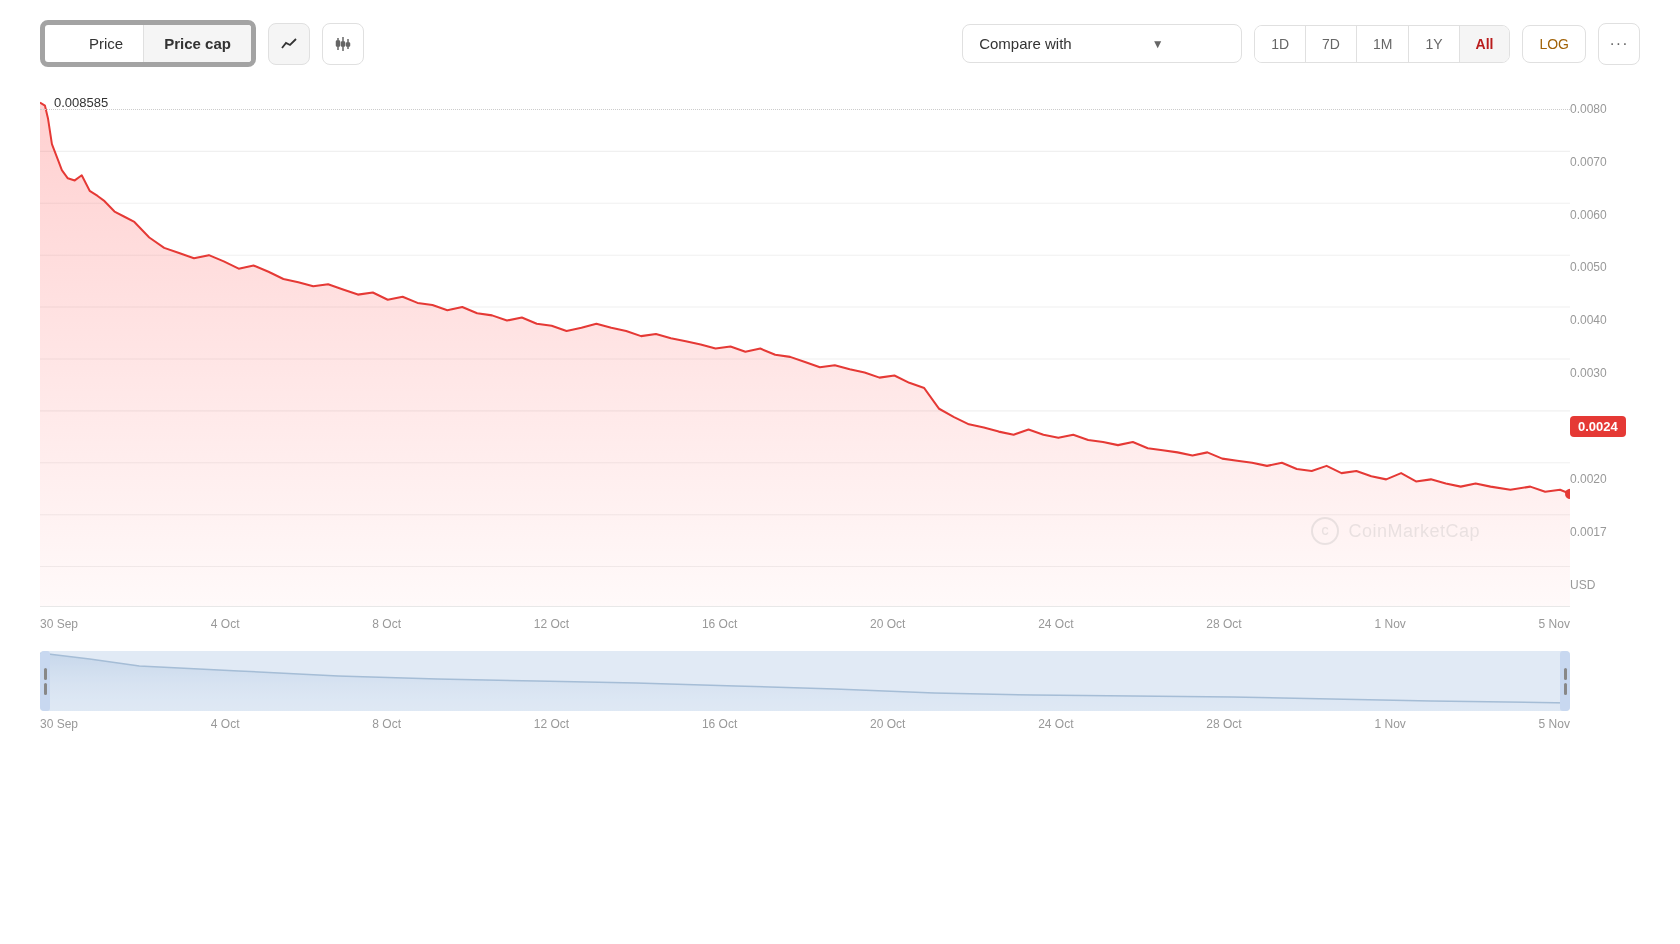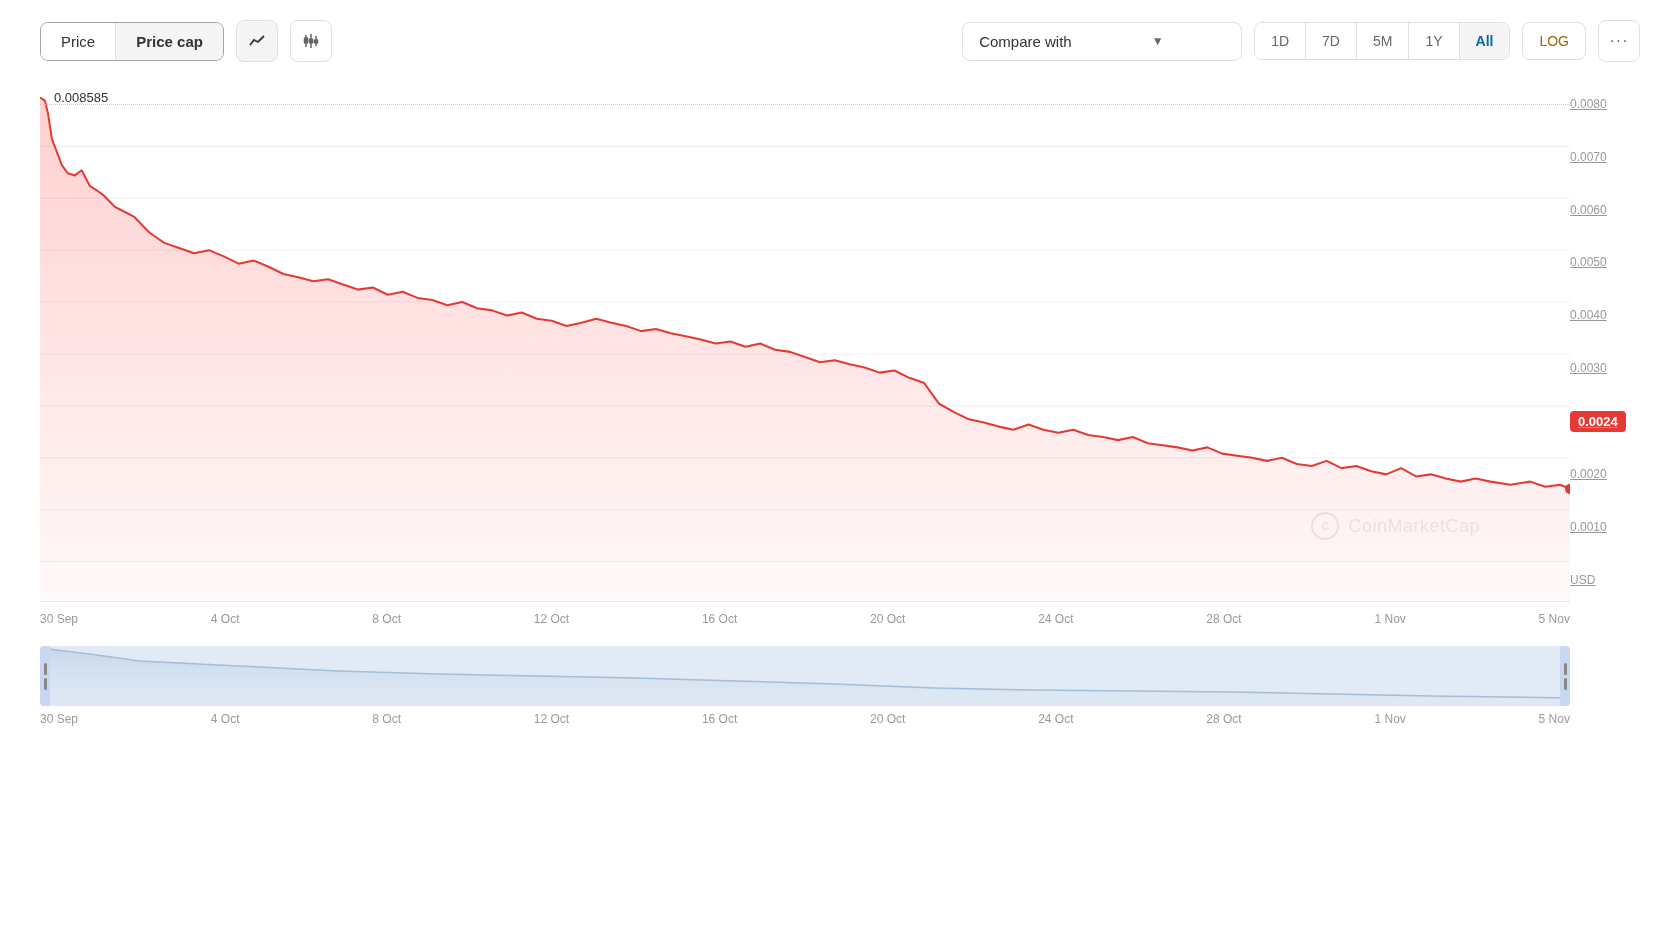--- a/index.html
+++ b/index.html
@@ -21,9 +21,10 @@
 
     .btn-group {
       display: flex;
-      border: 1px solid #a3a3a3;
+      border: 5px solid #a3a3a3;
       border-radius: 8px;
       overflow: hidden;
+      padding-left: 24px;
     }
 
     .btn {

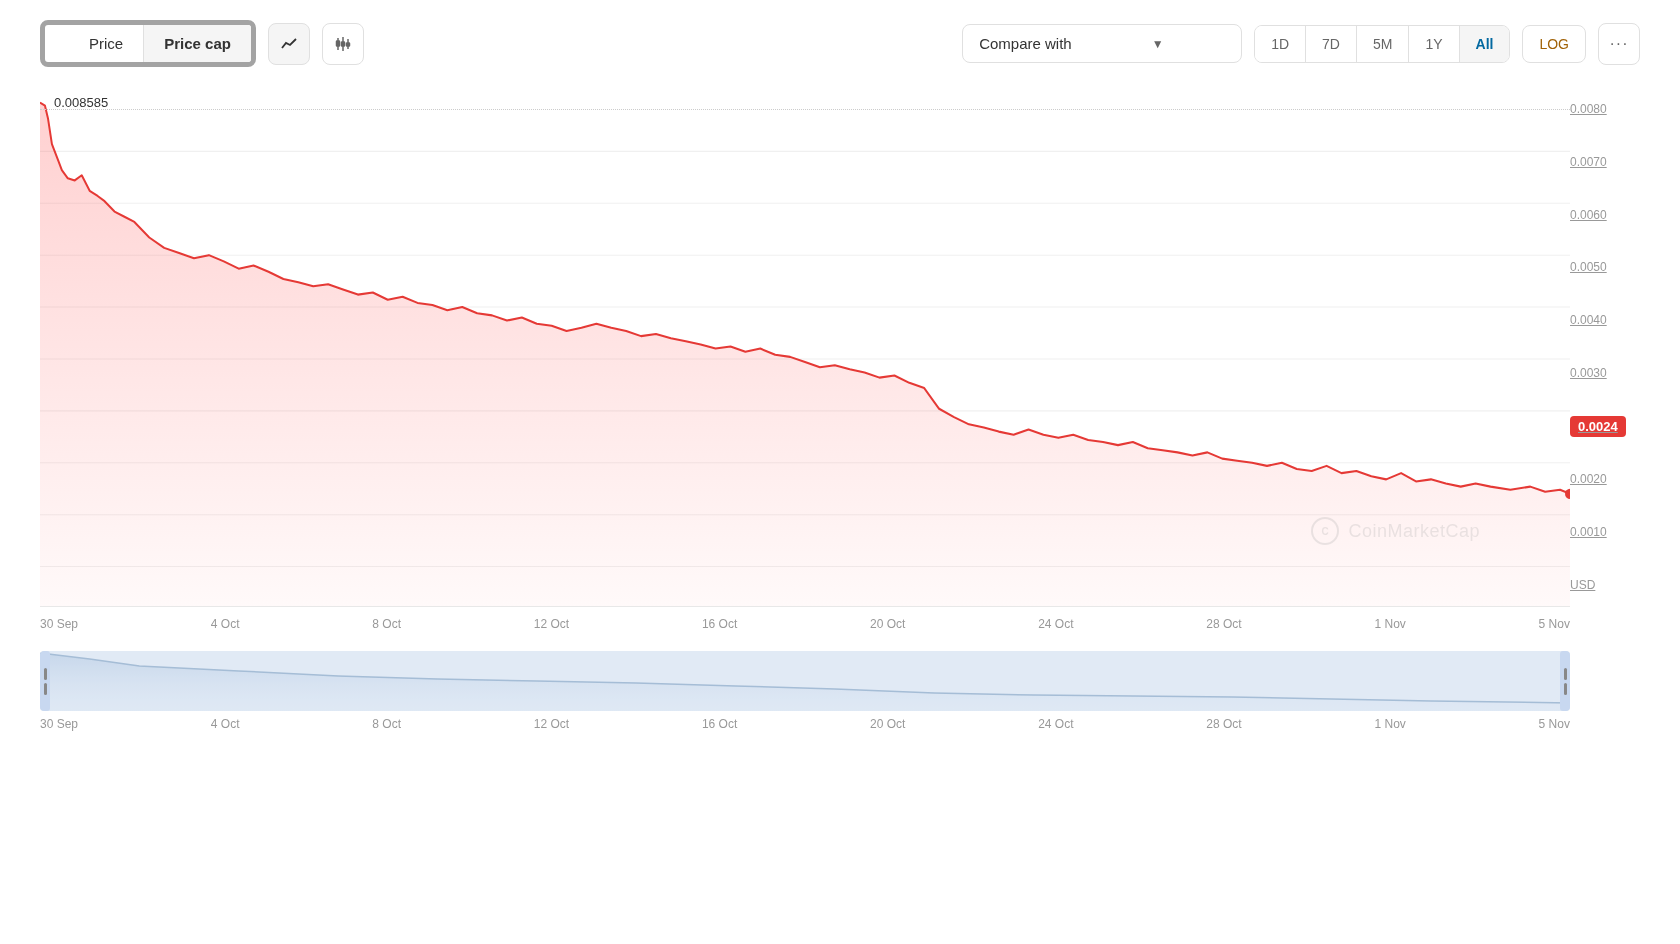--- a/index.html
+++ b/index.html
@@ -315,7 +315,7 @@
   <div class="timeframe-group">
     <button class="tf-btn">1D</button>
     <button class="tf-btn">7D</button>
-    <button class="tf-btn">5M</button>
+    <button class="tf-btn">1M</button>
     <button class="tf-btn">1Y</button>
     <button class="tf-btn active">All</button>
   </div>

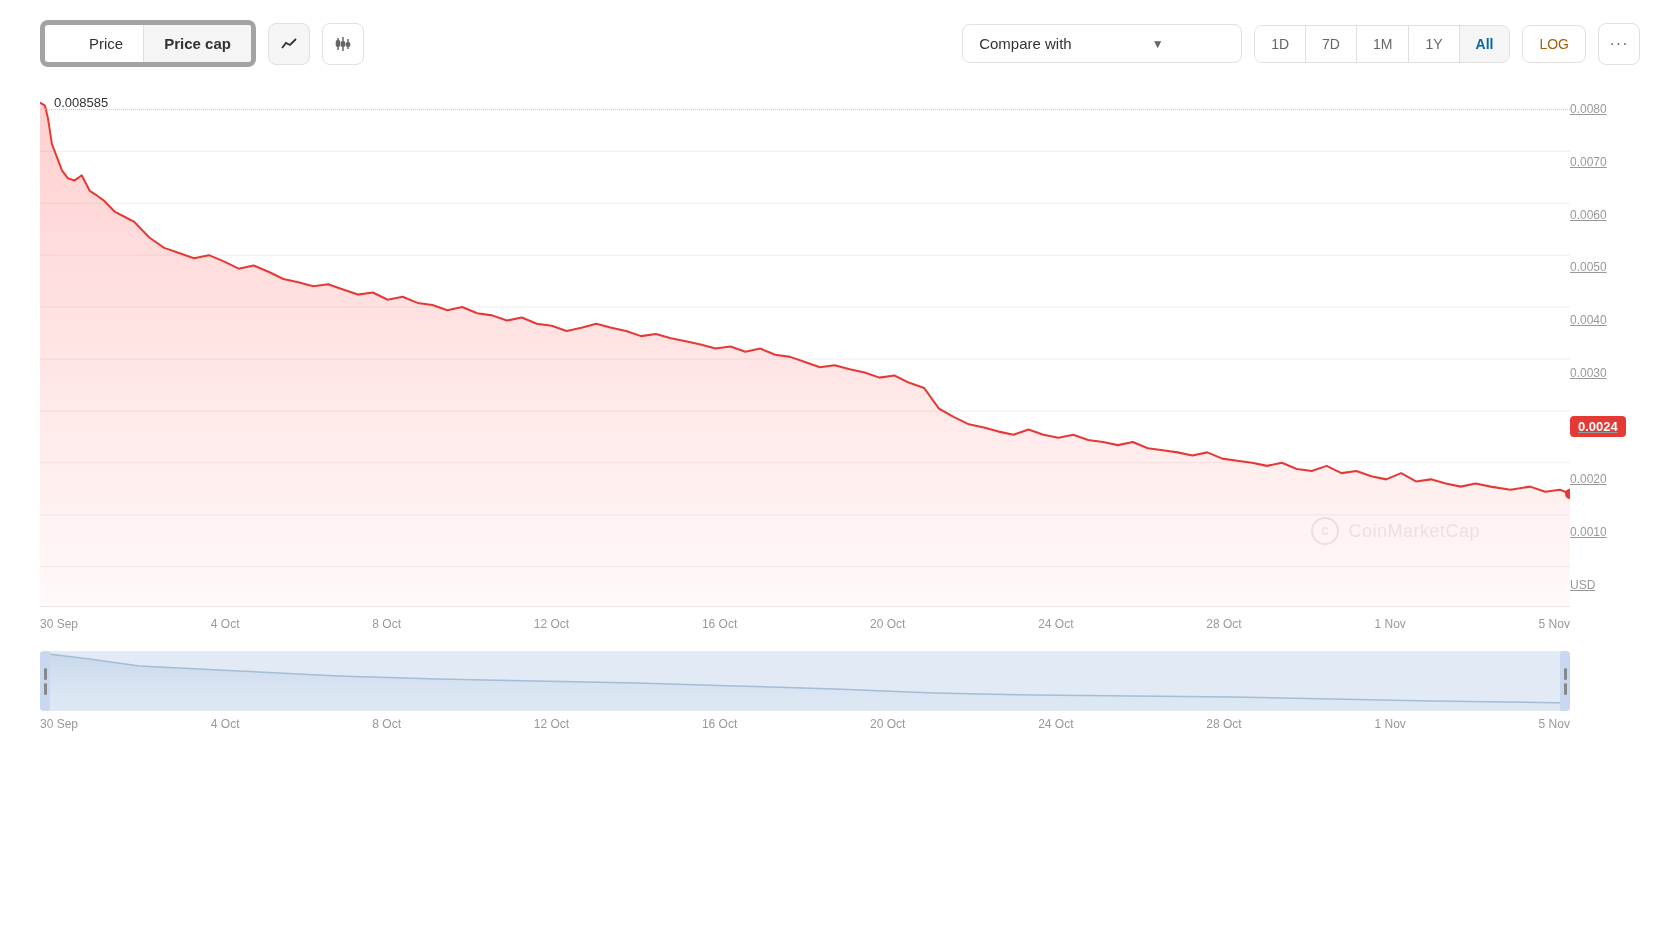--- a/index.html
+++ b/index.html
@@ -108,7 +108,7 @@
 
     .tf-btn.active {
       background: #f5f5f5;
-      color: #0369a1;
+      color: #b91c1c;
       font-weight: 600;
     }
 

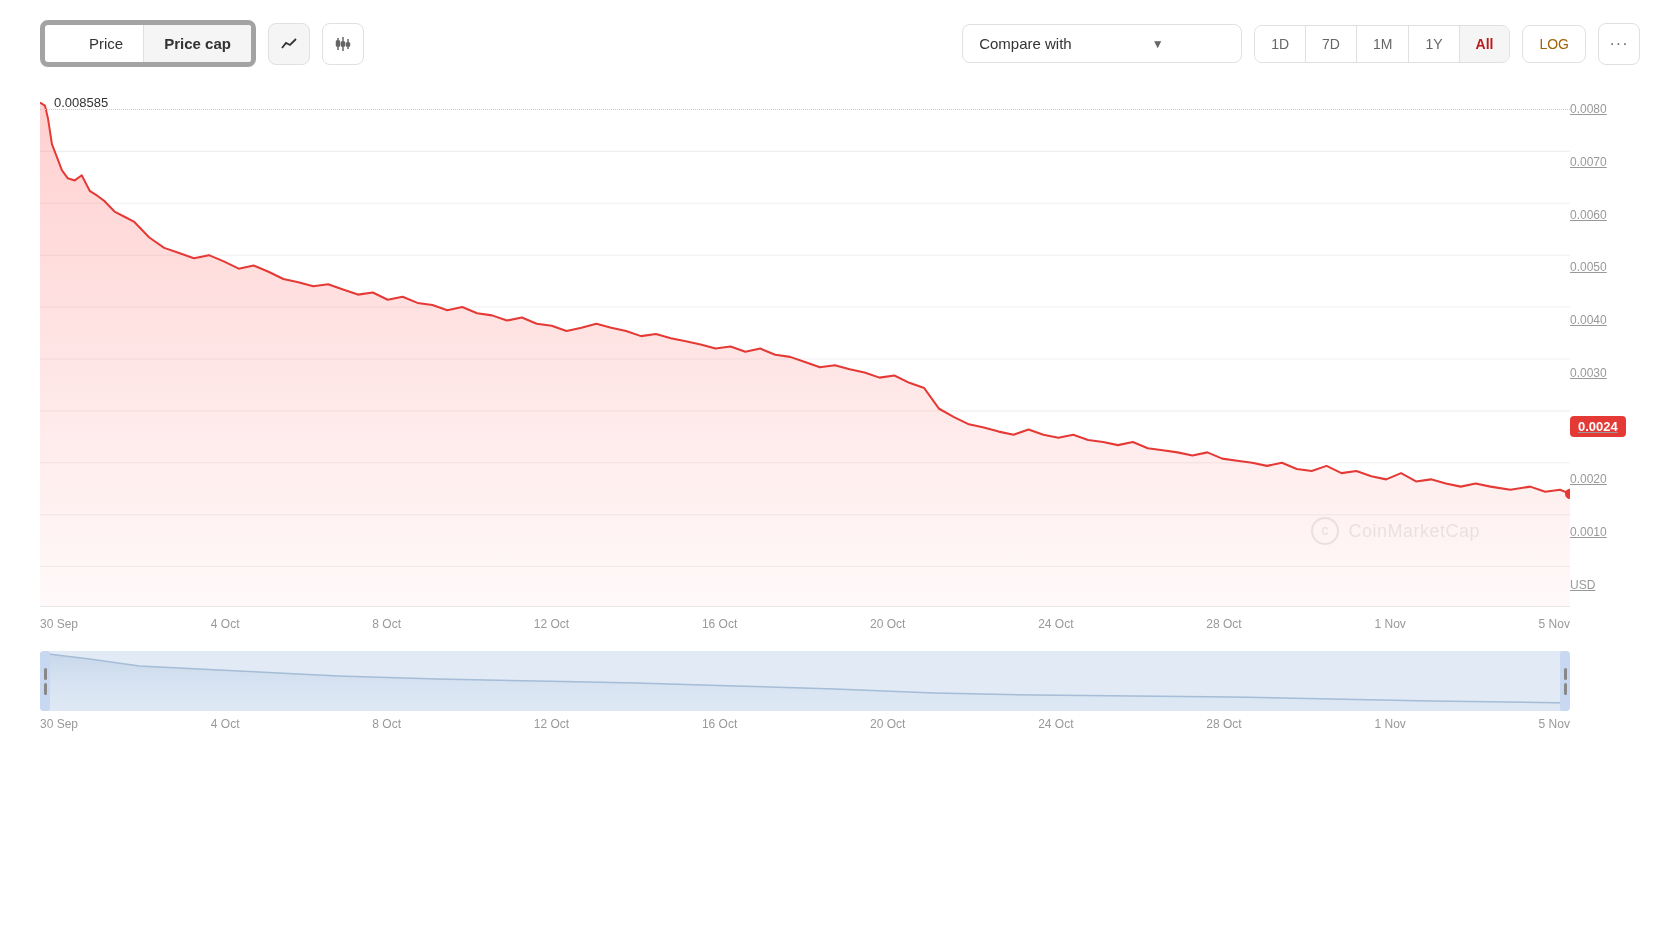--- a/index.html
+++ b/index.html
@@ -165,7 +165,6 @@
       align-items: flex-end;
       font-size: 12px;
       color: #999;
-      text-decoration: underline;
     }
 
     .y-label {

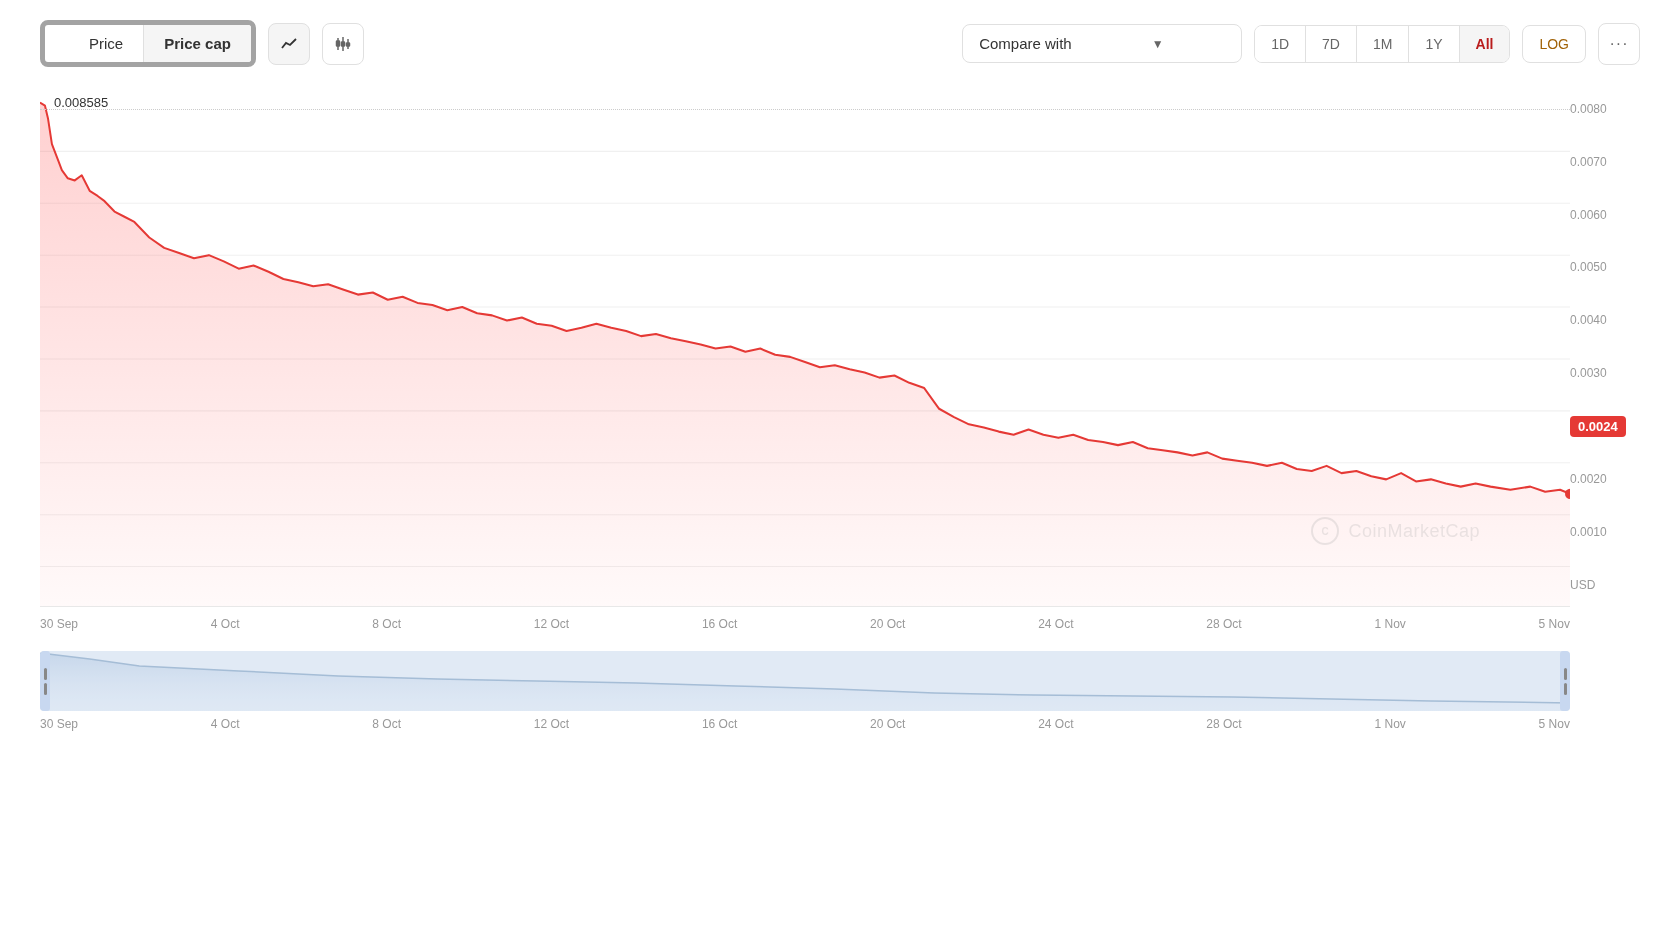--- a/index.html
+++ b/index.html
@@ -457,7 +457,7 @@
           <span class="price-tag" style="position:relative;">0.0024</span>
         </div>
         <span class="y-label">0.0020</span>
-        <span class="y-label">0.0010</span>
+        <span class="y-label">0.0017</span>
         <span class="y-label">USD</span>
       </div>
     </div>

